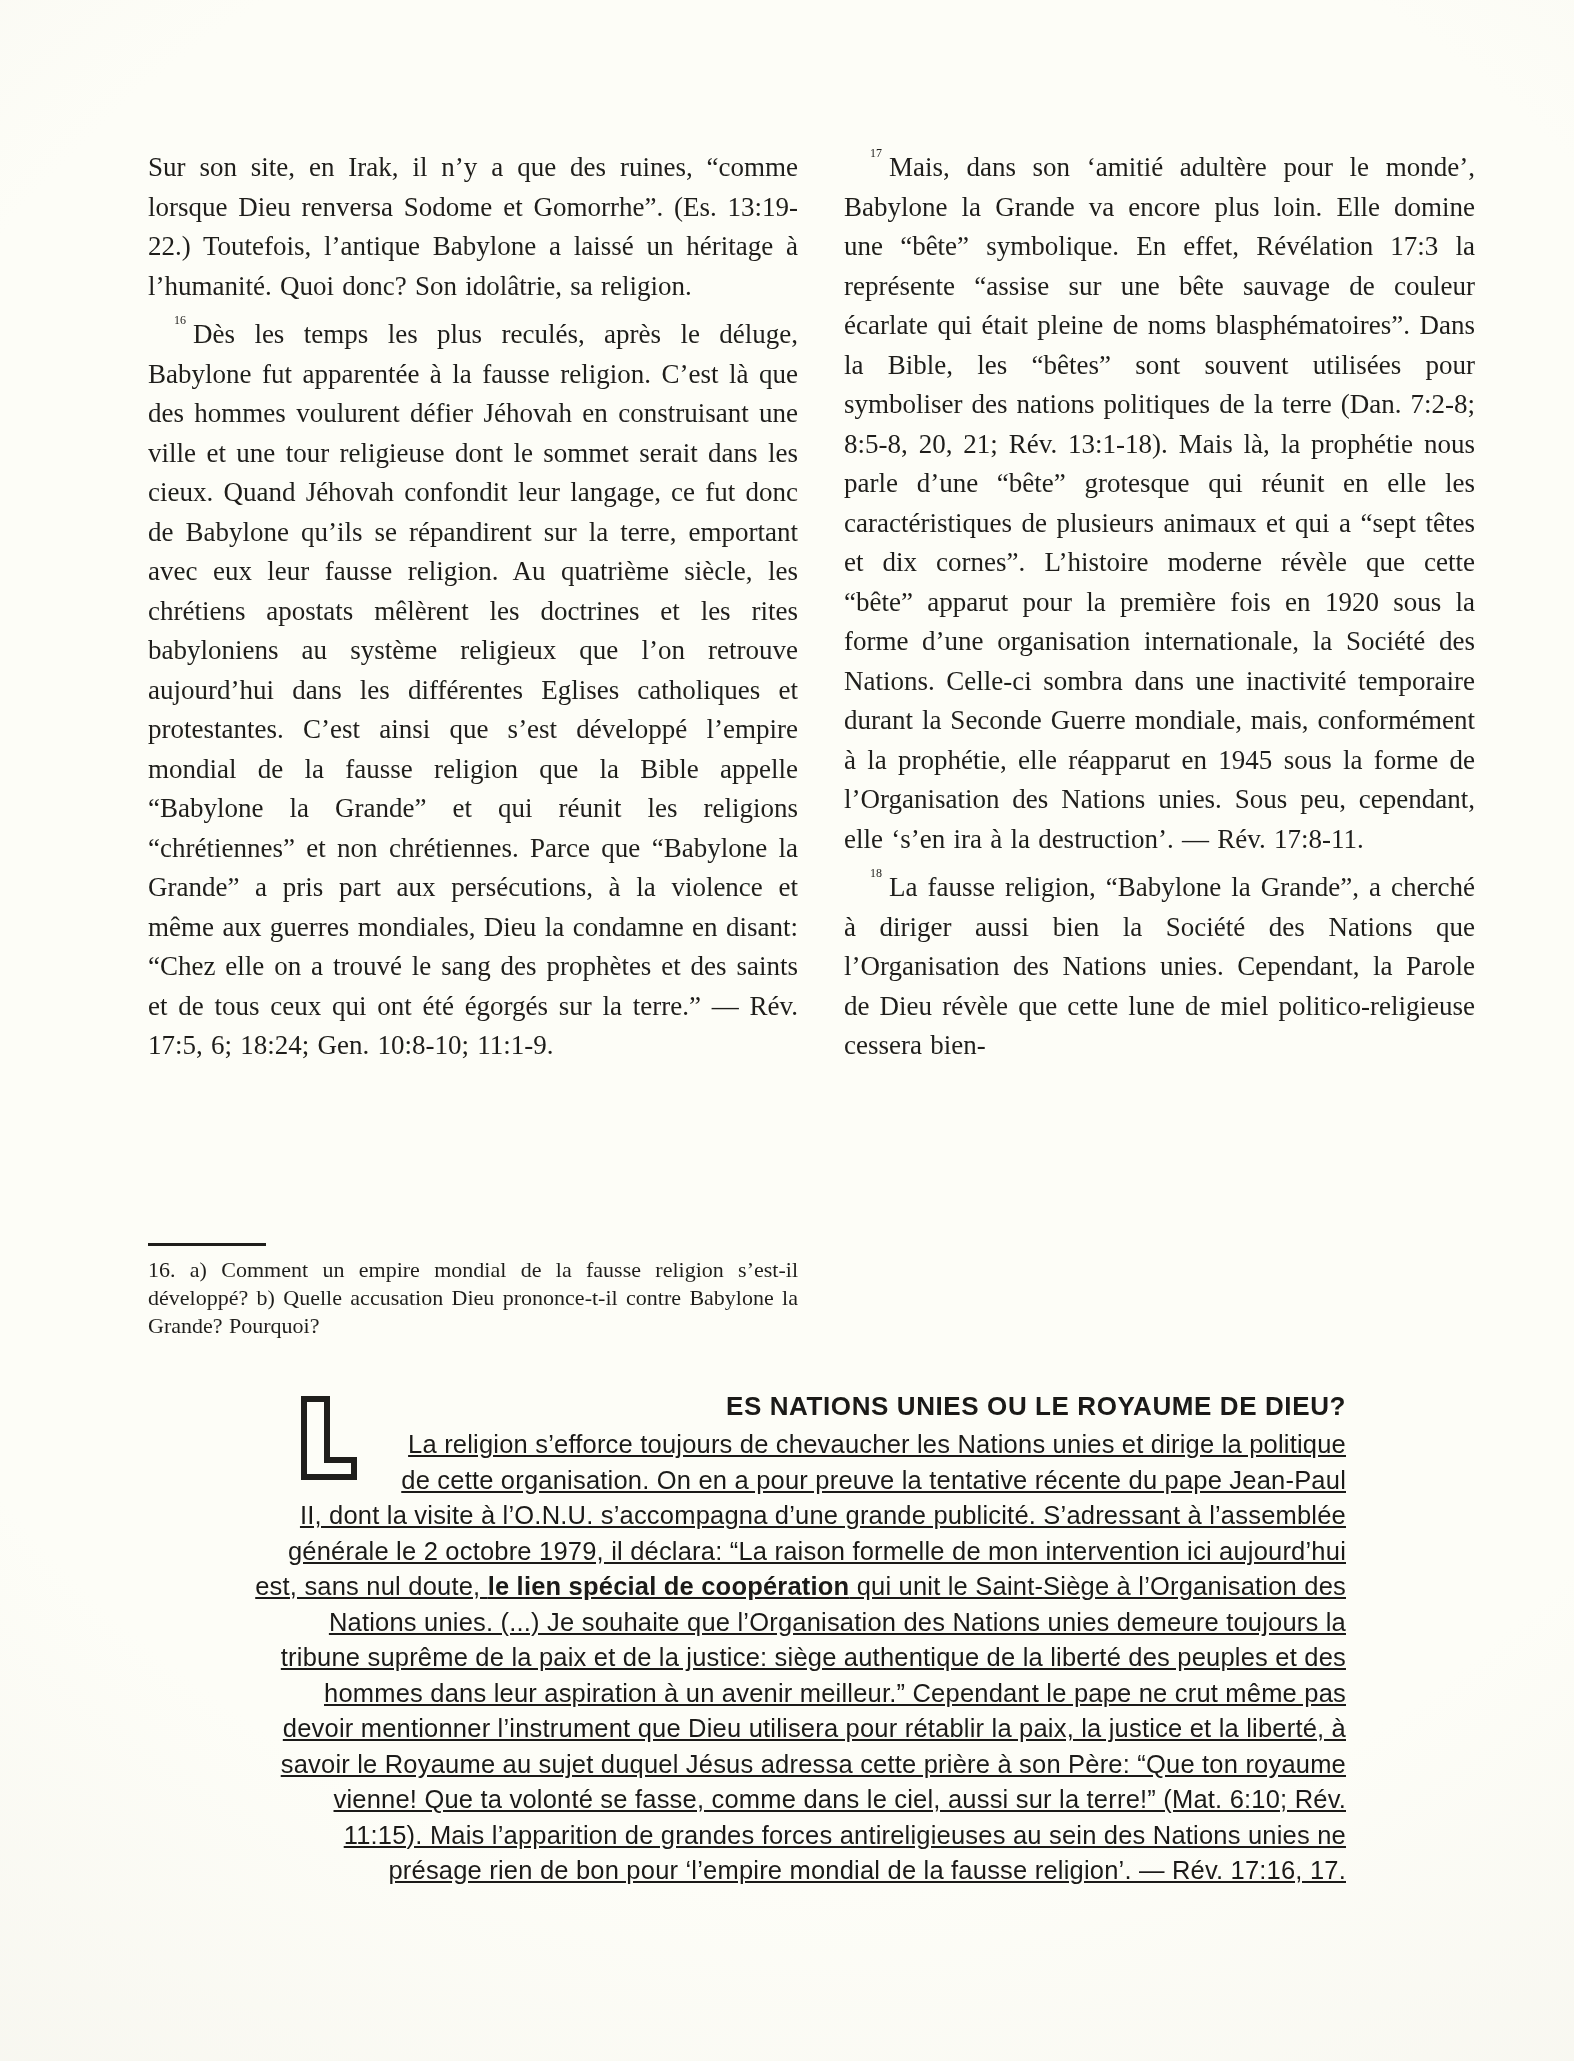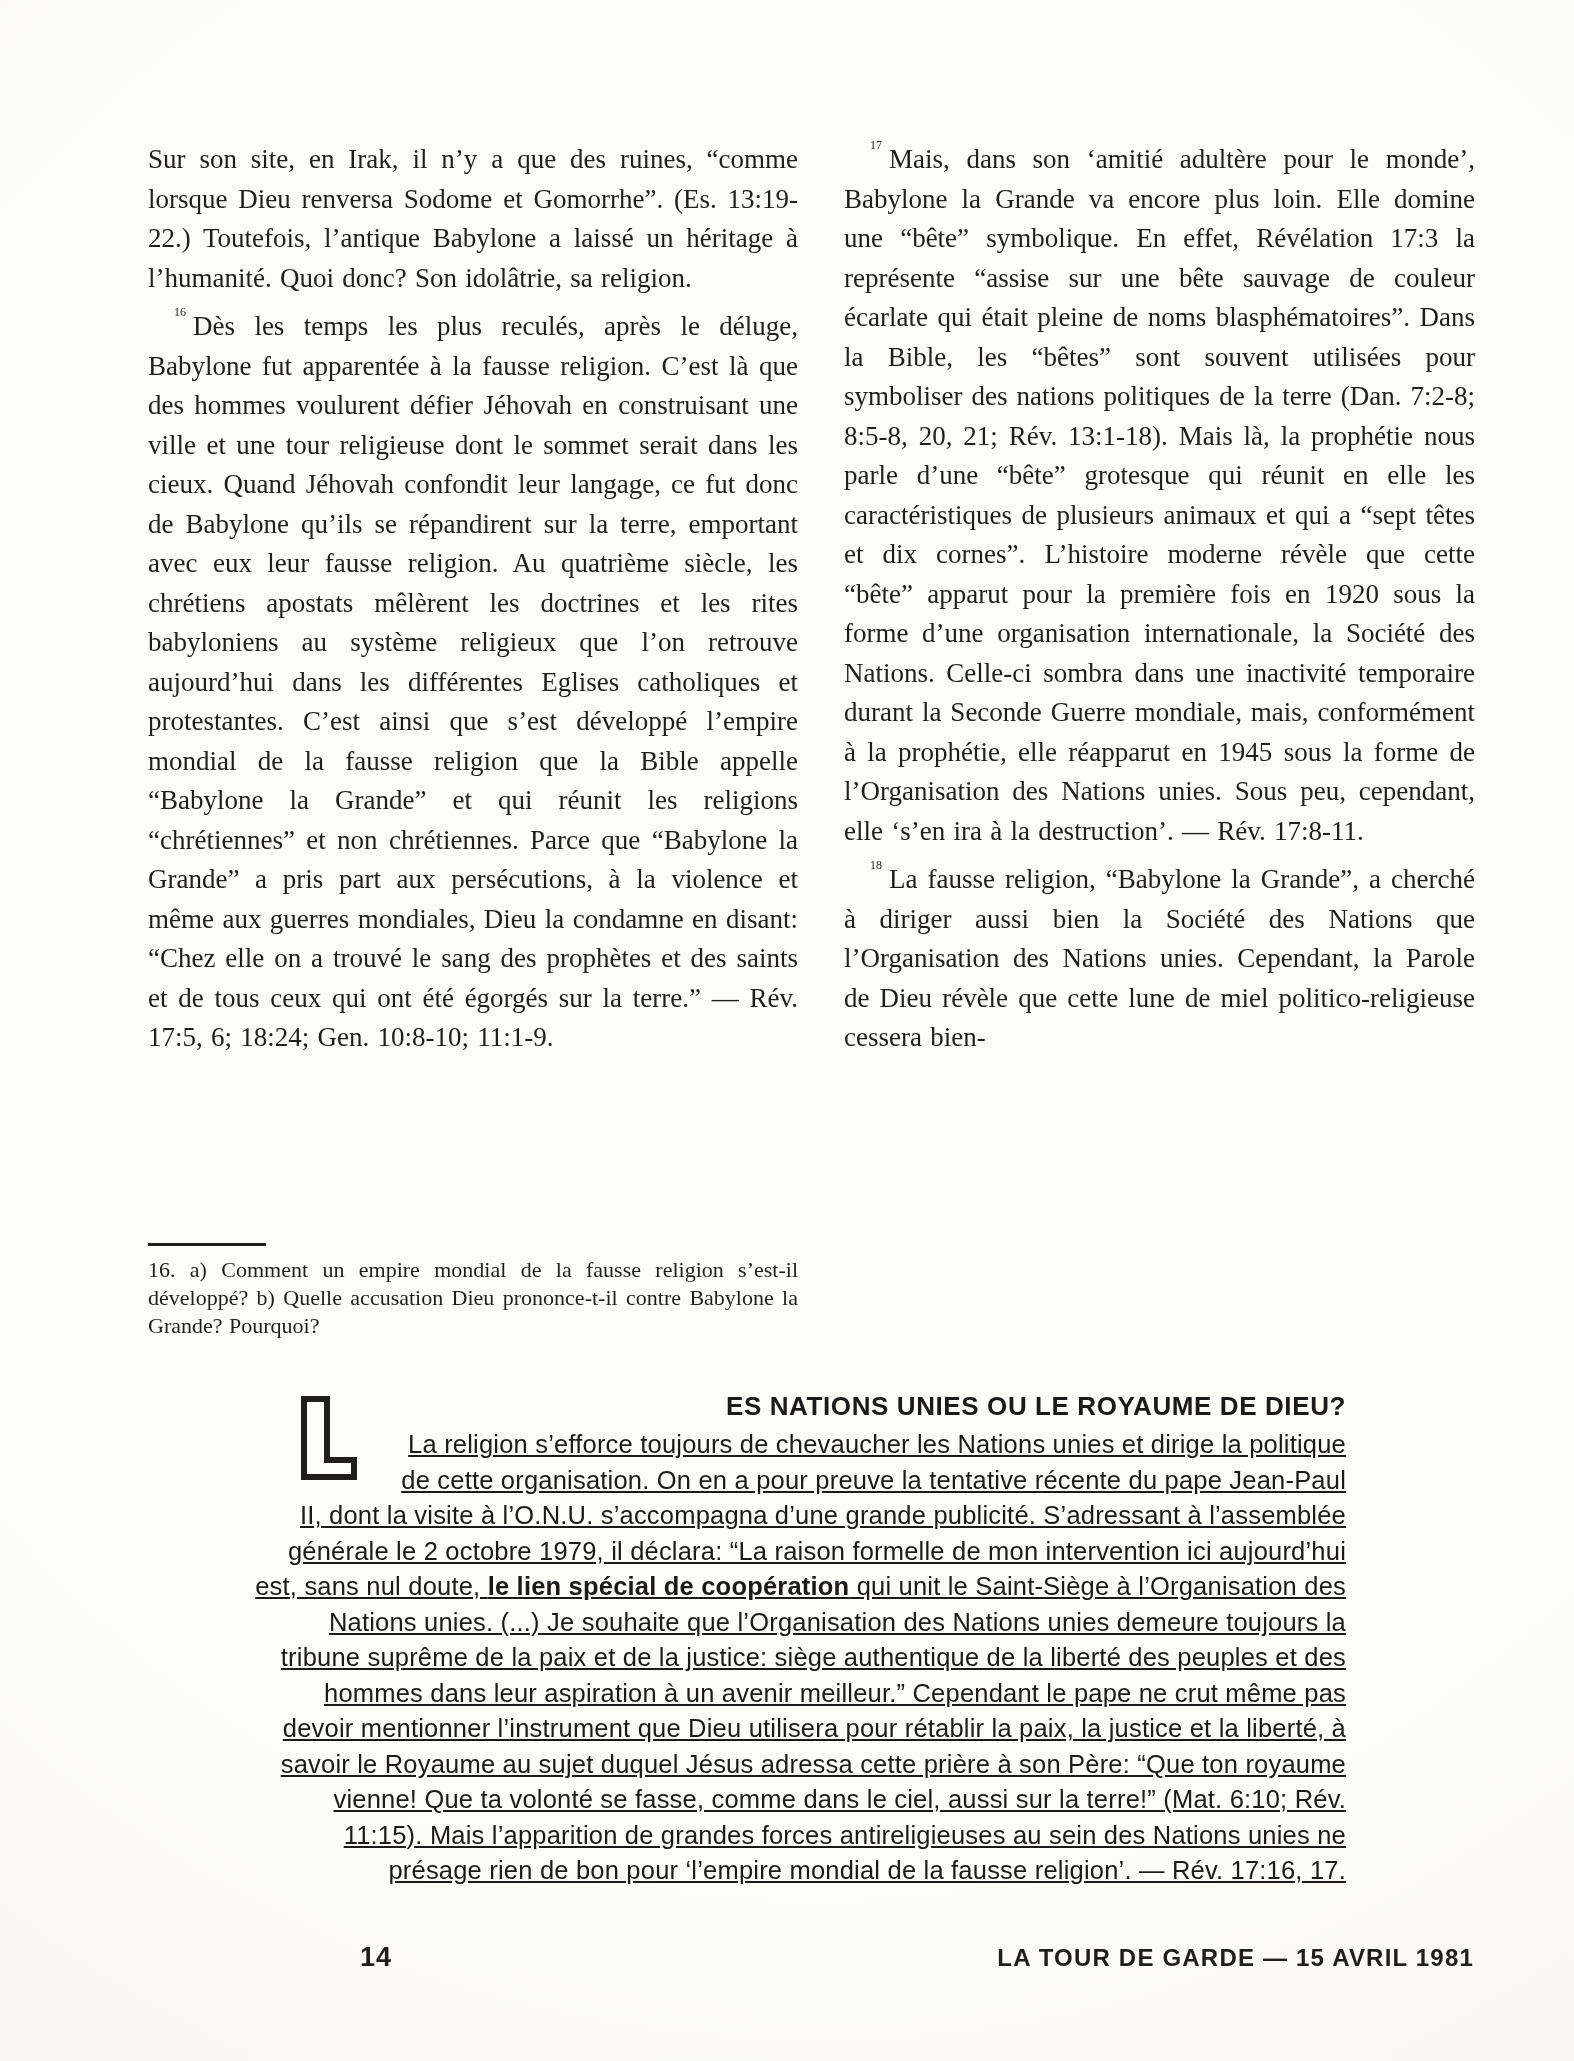--- a/index.html
+++ b/index.html
@@ -19,7 +19,7 @@
   
   .columns {
     position: absolute;
-    top: 140px;
+    top: 148px;
     left: 148px;
     width: 1327px;
     height: 1088px;

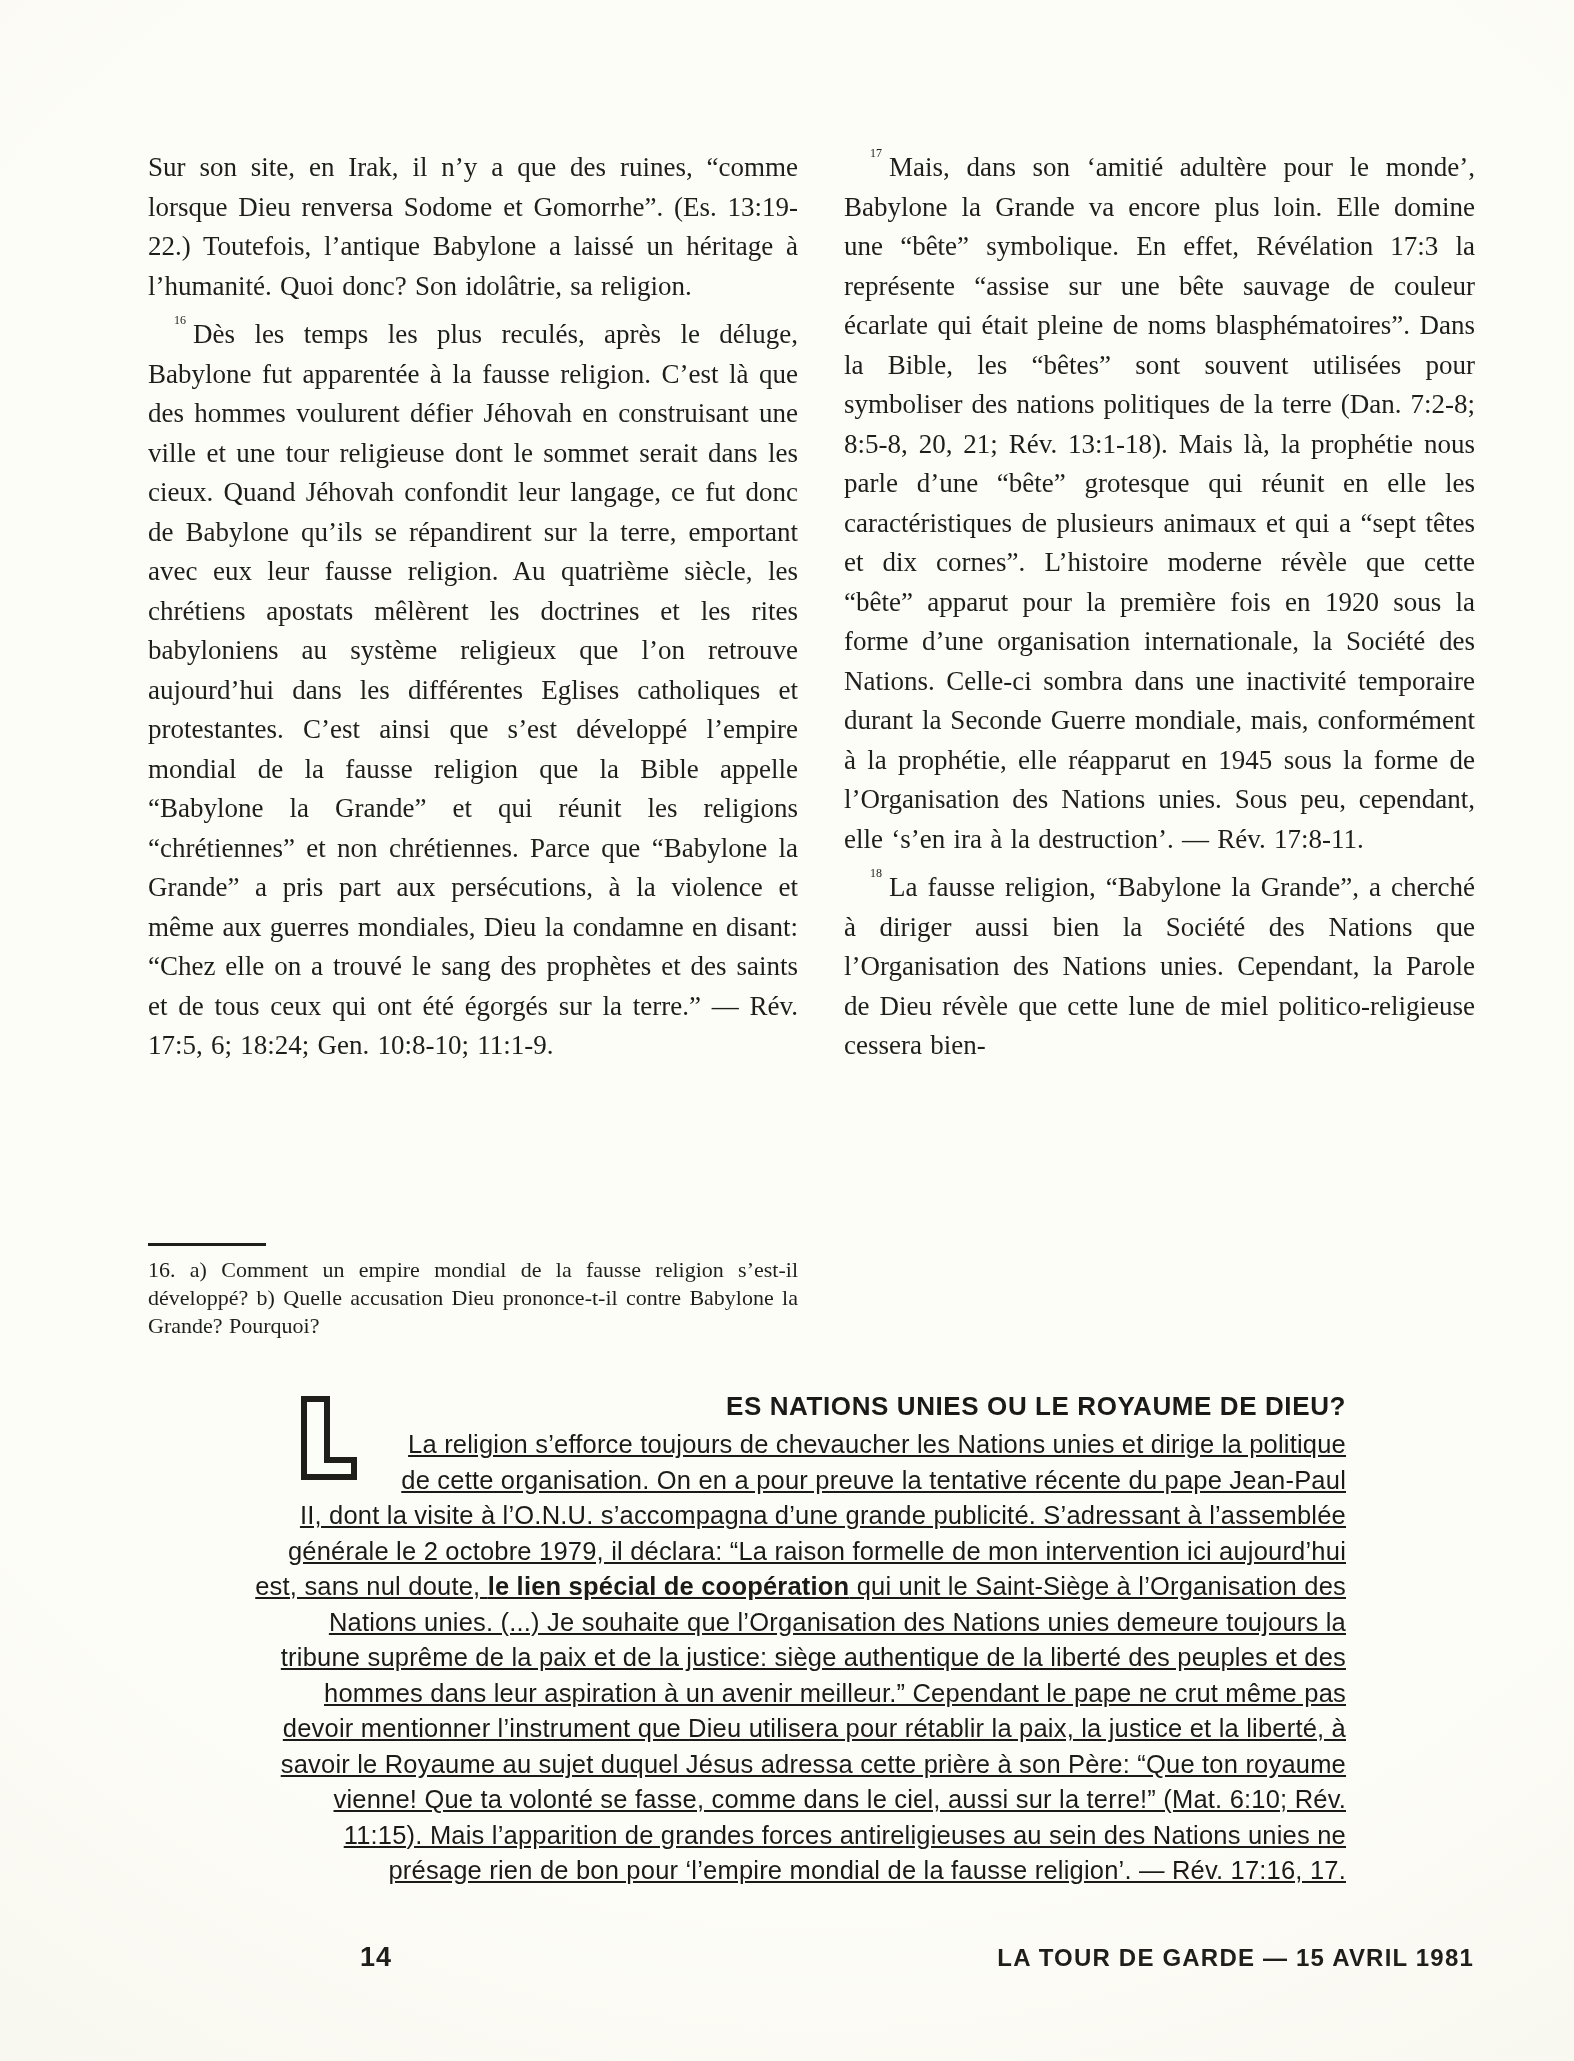--- a/index.html
+++ b/index.html
@@ -146,10 +146,6 @@
     <p class="boxbody"><span>La religion s’efforce toujours de chevaucher les Nations unies et dirige la politique de cette organisation. On en a pour preuve la tentative récente du pape Jean-Paul II, dont la visite à l’O.N.U. s’accompagna d’une grande publicité. S’adressant à l’assemblée générale le 2 octobre 1979, il déclara: “La raison formelle de mon intervention ici aujourd’hui est, sans nul doute, </span><strong>le lien spécial de coopération</strong><span> qui unit le Saint-Siège à l’Organisation des Nations unies. (...) Je souhaite que l’Organisation des Nations unies demeure toujours la tribune suprême de la paix et de la justice: siège authentique de la liberté des peuples et des hommes dans leur aspiration à un avenir meilleur.” Cependant le pape ne crut même pas devoir mentionner l’instrument que Dieu utilisera pour rétablir la paix, la justice et la liberté, à savoir le Royaume au sujet duquel Jésus adressa cette prière à son Père: “Que ton royaume vienne! Que ta volonté se fasse, comme dans le ciel, aussi sur la terre!” (Mat. 6:10; Rév. 11:15). Mais l’apparition de grandes forces antireligieuses au sein des Nations unies ne présage rien de bon pour ‘l’empire mondial de la fausse religion’. — Rév. 17:16, 17.</span></p>
   </div>
 
-  <div class="footer">
-    <span class="pagenum">14</span>
-    <span class="journal">LA TOUR DE GARDE — 15 AVRIL 1981</span>
-  </div>
 
 </div>
 

